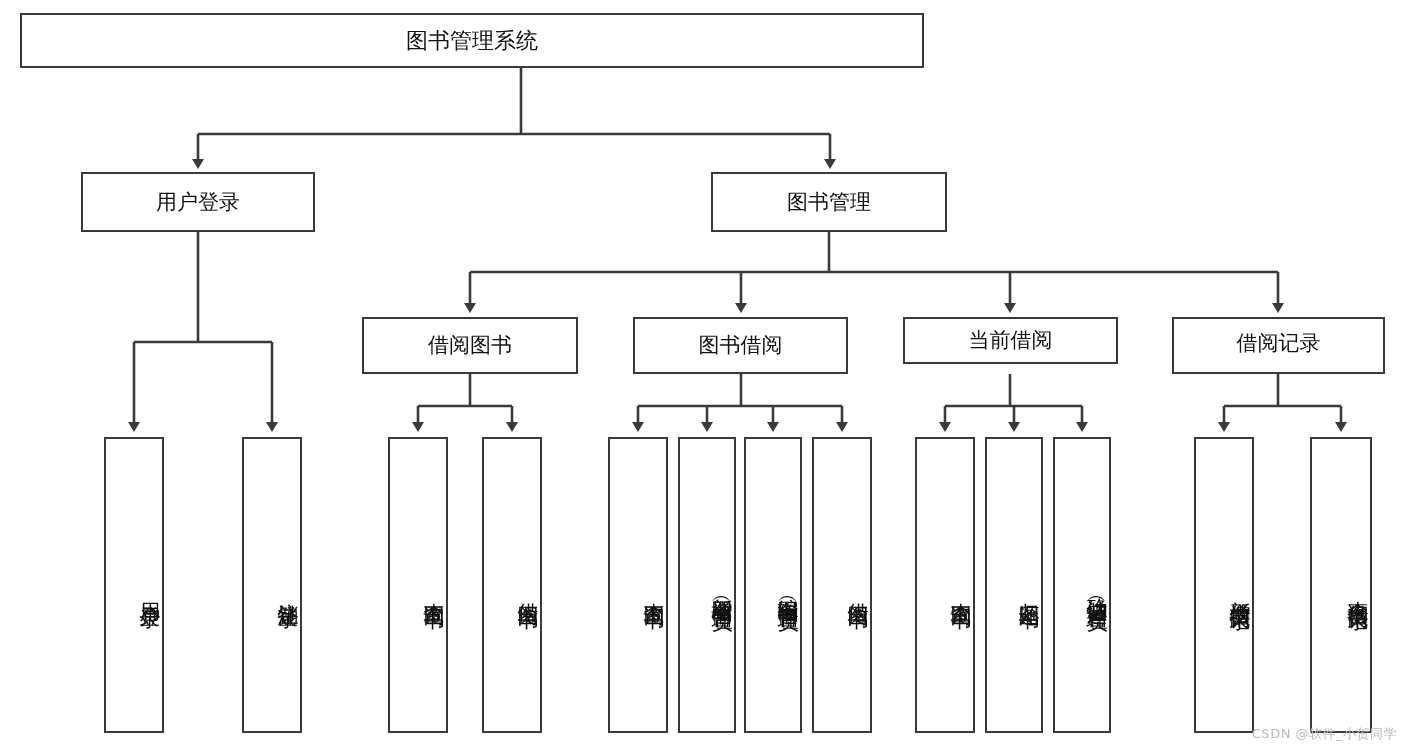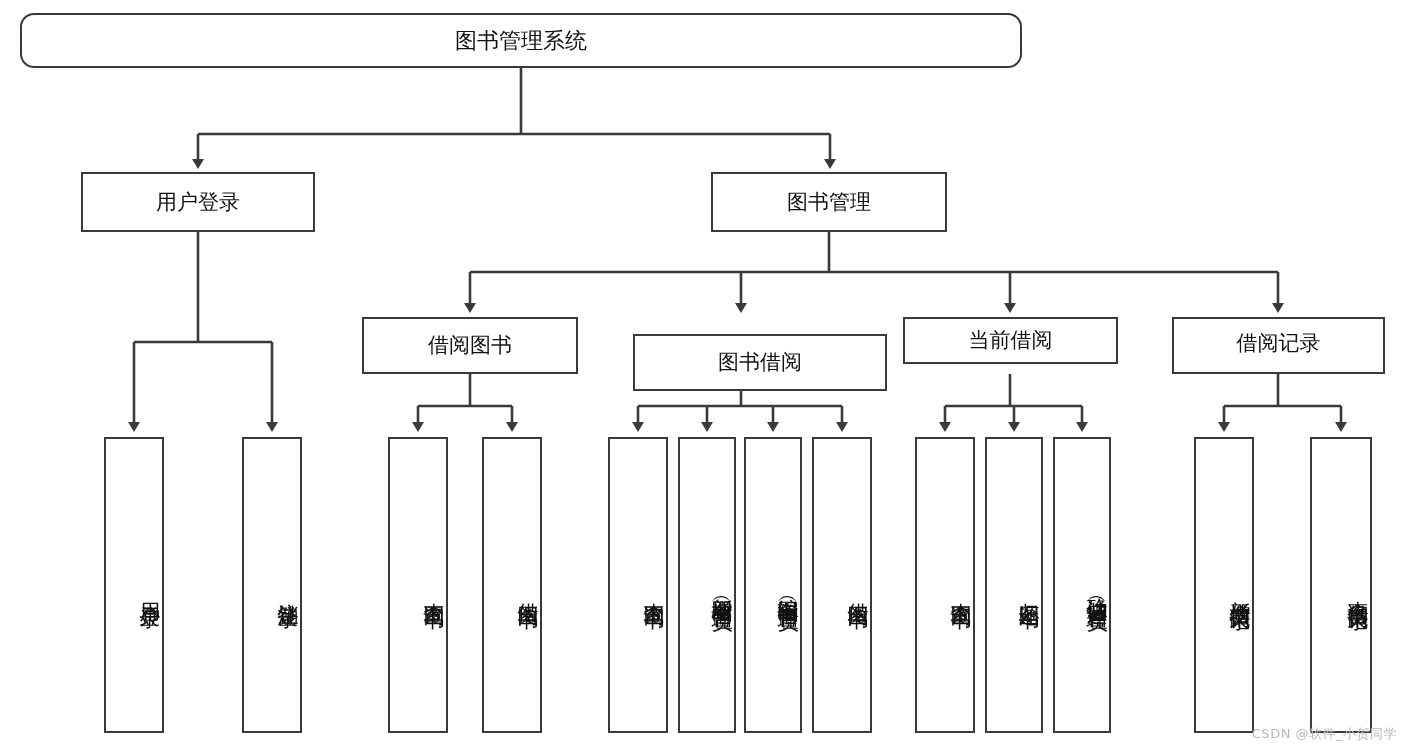--- a/index.html
+++ b/index.html
@@ -123,7 +123,7 @@
     </g>
   </svg>
 
-  <div class="node node-root" style="left:20px; top:13px; width:1002px; height:55px;border-radius:14px;">
+  <div class="node node-root" style="left:20px; top:13px; width:904px; height:55px;">
     <span>图书管理系统</span>
   </div>
 

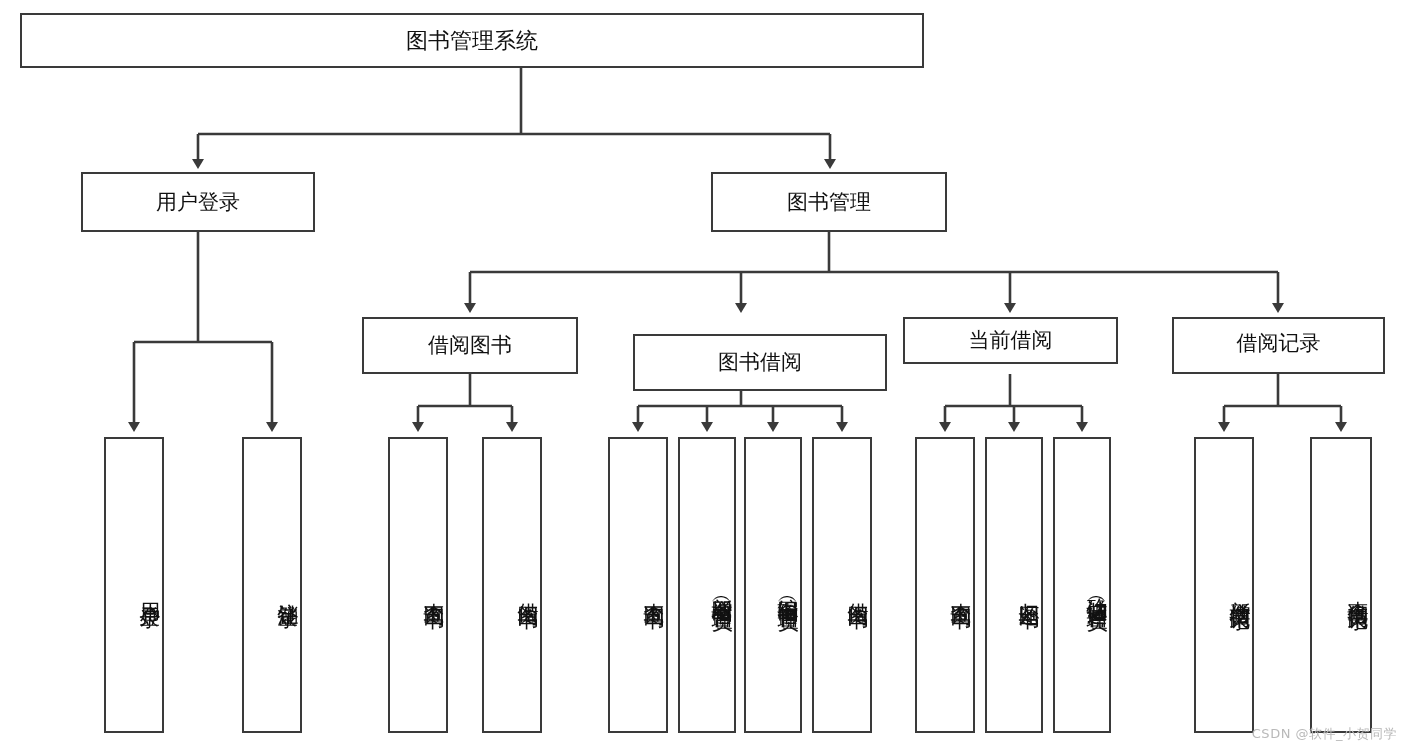--- a/index.html
+++ b/index.html
@@ -137,7 +137,7 @@
   <div class="node node-h" style="left:362px; top:317px; width:216px; height:57px;">
     <span>借阅图书</span>
   </div>
-  <div class="node node-h" style="left:633px; top:317px; width:254px; height:57px;margin-top:17px;">
+  <div class="node node-h" style="left:633px; top:317px; width:215px; height:57px;">
     <span>图书借阅</span>
   </div>
   <div class="node node-h" style="left:903px; top:317px; width:215px; height:47px;">

